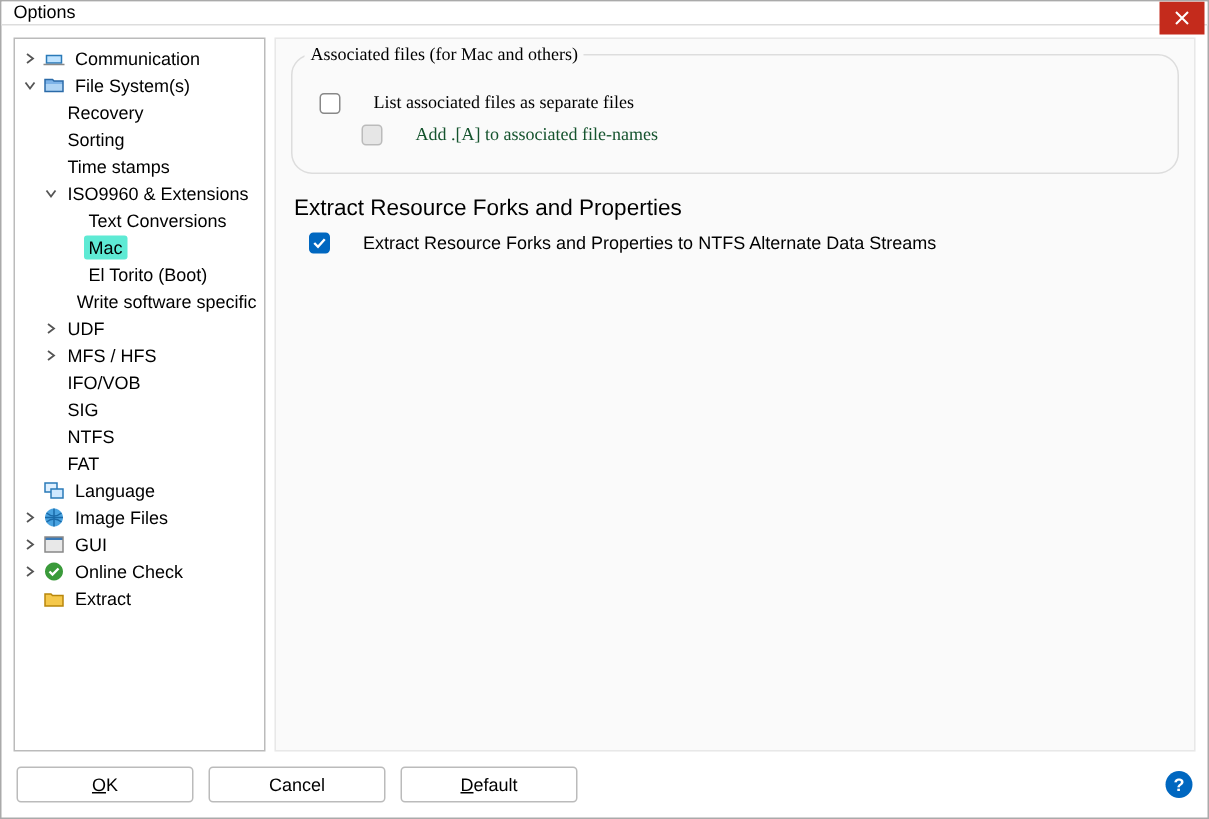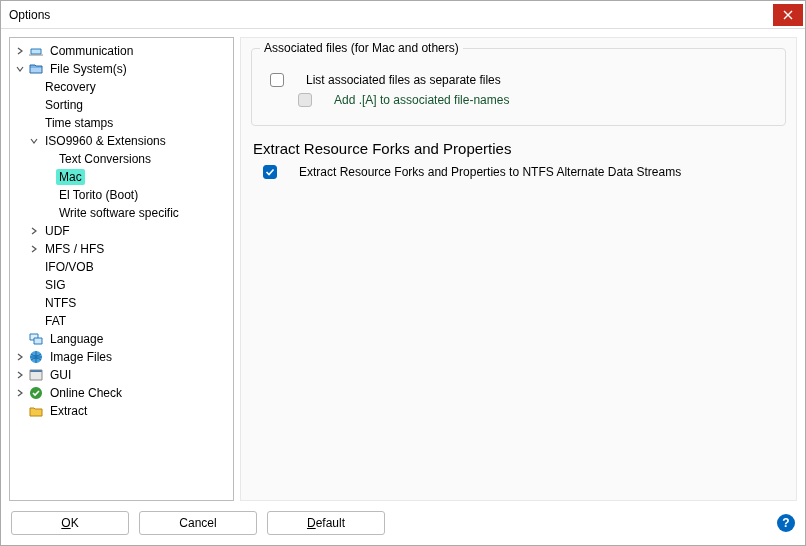--- a/index.html
+++ b/index.html
@@ -17,9 +17,8 @@
     flex-direction: column;
   }
   .titlebar {
-    height: 28px;
+    height: 16px;
     display: flex;
-    align-items: center;
     padding: 0 0 0 8px;
     border-bottom: 1px solid #ddd;
     background: #fff;

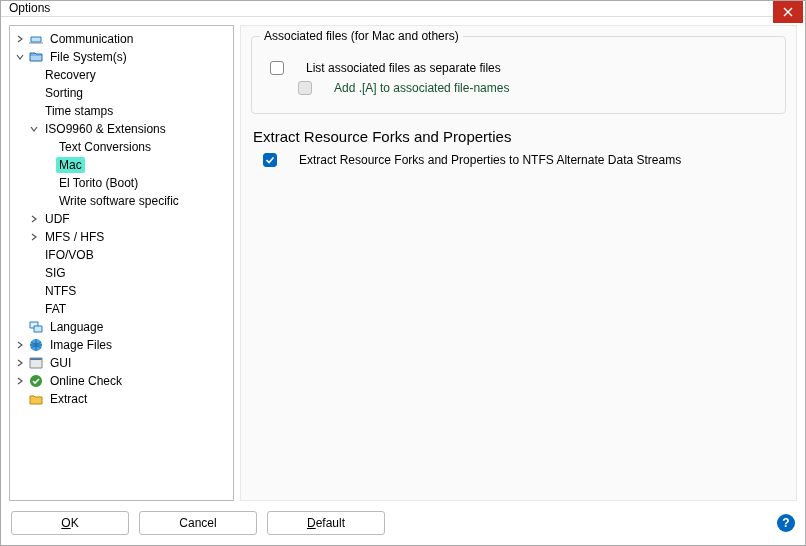--- a/index.html
+++ b/index.html
@@ -42,7 +42,7 @@
     min-height: 0;
   }
   .tree-pane {
-    width: 225px;
+    width: 168px;
     border: 1px solid #bbb;
     background: #fff;
     overflow: auto;

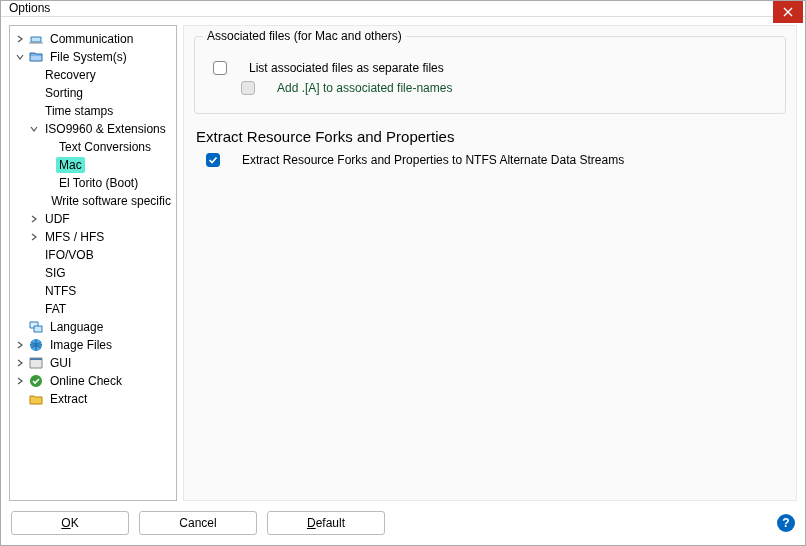--- a/index.html
+++ b/index.html
@@ -79,11 +79,12 @@
   
   .group {
     border: 1px solid #ddd;
-    border-radius: 4px;
+    border-radius: 14px;
     padding: 18px 24px 12px 12px;
     margin: 0 0 14px 0;
     position: relative;
     background: #fafafa;
+    font-family: Liberation Serif, serif;
   }
   .group .legend {
     position: absolute; top: -8px; left: 8px;

